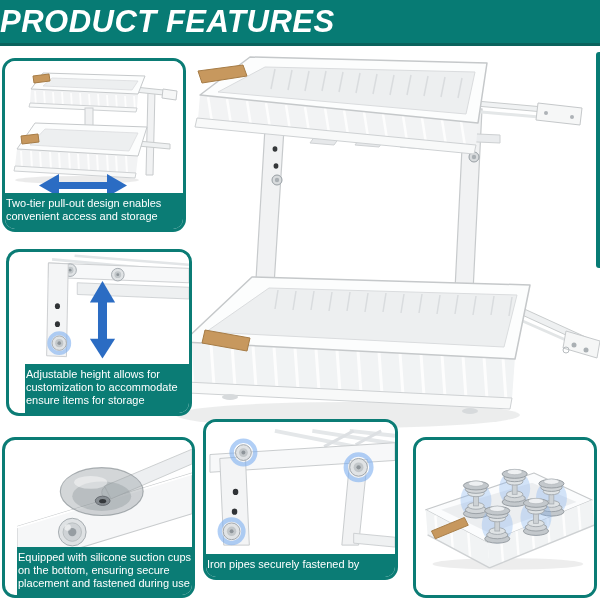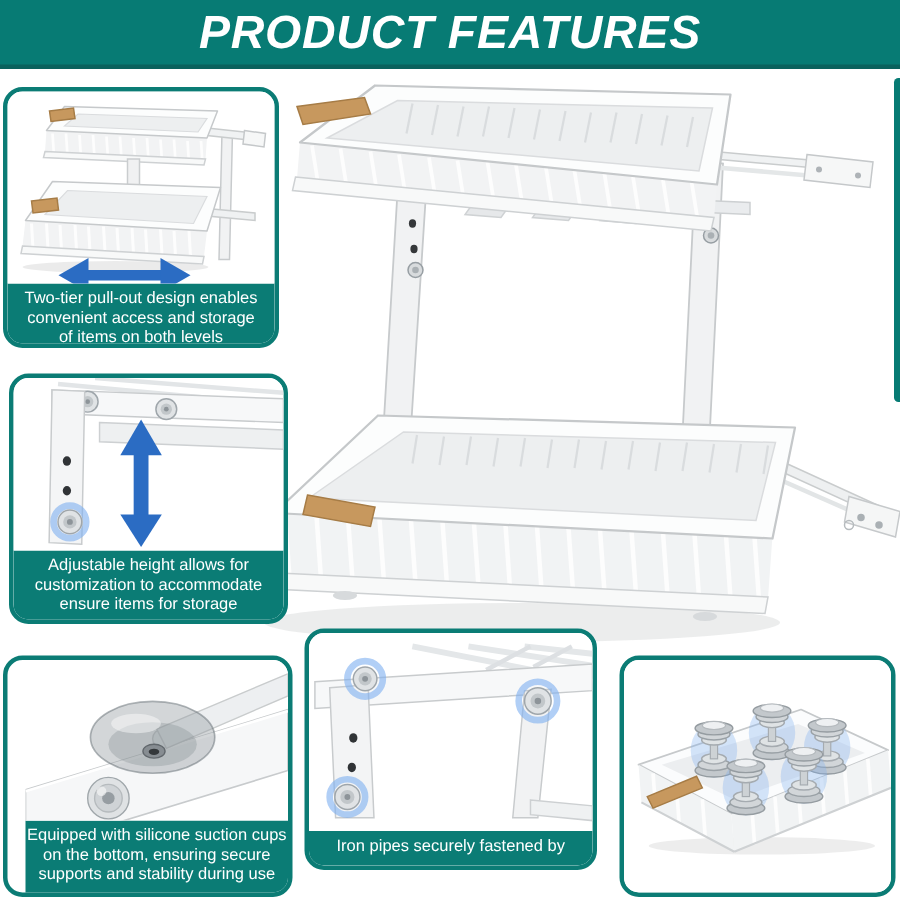--- a/index.html
+++ b/index.html
@@ -6,7 +6,7 @@
   body{width:600px;height:600px;background:#fff;font-family:"Liberation Sans",sans-serif;overflow:hidden;}
   .page{position:relative;width:600px;height:600px;background:#fff;}
 
-  .banner{position:absolute;left:0;top:0;width:600px;height:43px;background:#077b74;border-bottom:3px solid #0a625d;display:flex;align-items:center;justify-content:center;}
+  .banner{position:absolute;left:0;top:0;width:600px;height:43px;background:#077b74;border-bottom:3px solid #0a625d;display:flex;align-items:center;}
   .banner h1{margin:0;color:#fff;font-size:31px;font-weight:bold;font-style:italic;letter-spacing:.5px;white-space:nowrap;}
 
   .accent-strip{position:absolute;left:596px;top:52px;width:4px;height:216px;background:#077b74;border-radius:3px 0 0 3px;}

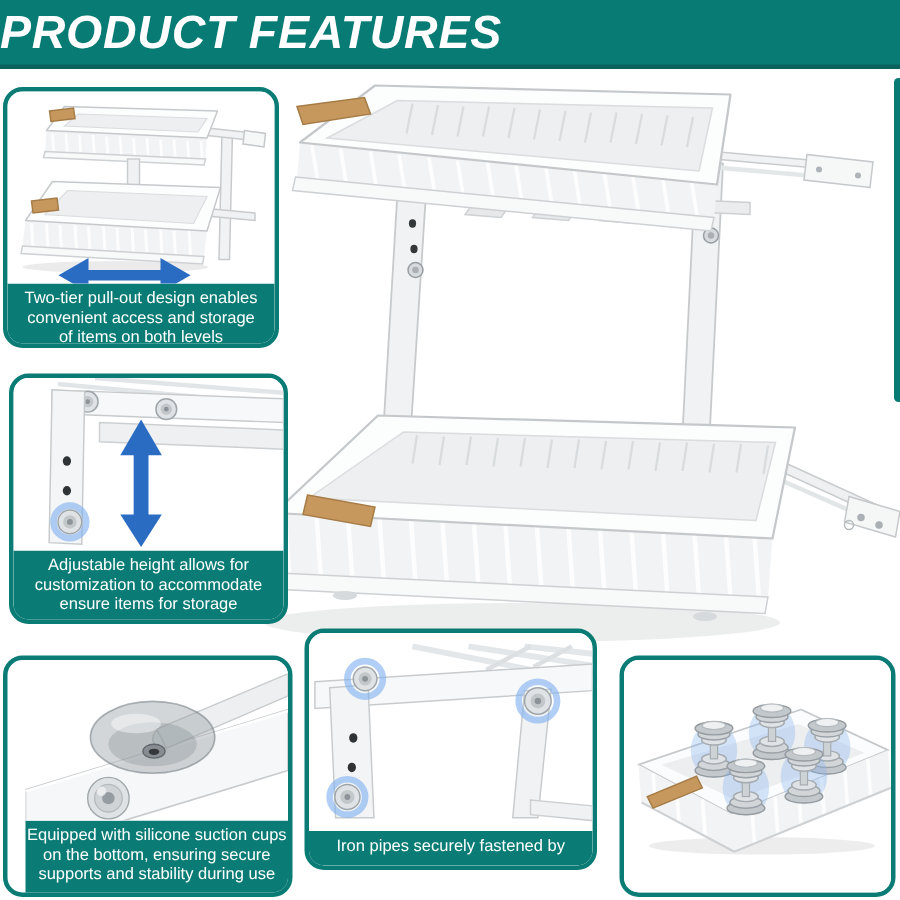--- a/index.html
+++ b/index.html
@@ -14,7 +14,7 @@
   .card{position:absolute;background:#fff;border:3px solid #0b7c75;border-radius:13px;overflow:hidden;display:flex;flex-direction:column;box-sizing:border-box;}
   .card .img{flex:1;position:relative;background:#fff;}
   .card .img svg{display:block;width:100%;height:100%;}
-  .caption{background:#0b7c75;color:#fff;text-align:center;font-size:11px;line-height:13px;padding:4px 1px 6px;}
+  .caption{background:#0b7c75;color:#fff;font-size:11px;line-height:13px;padding:4px 1px 6px;}
   .caption div{white-space:nowrap;}
 
   #card-two-tier{left:2px;top:58px;width:184px;height:174px;}

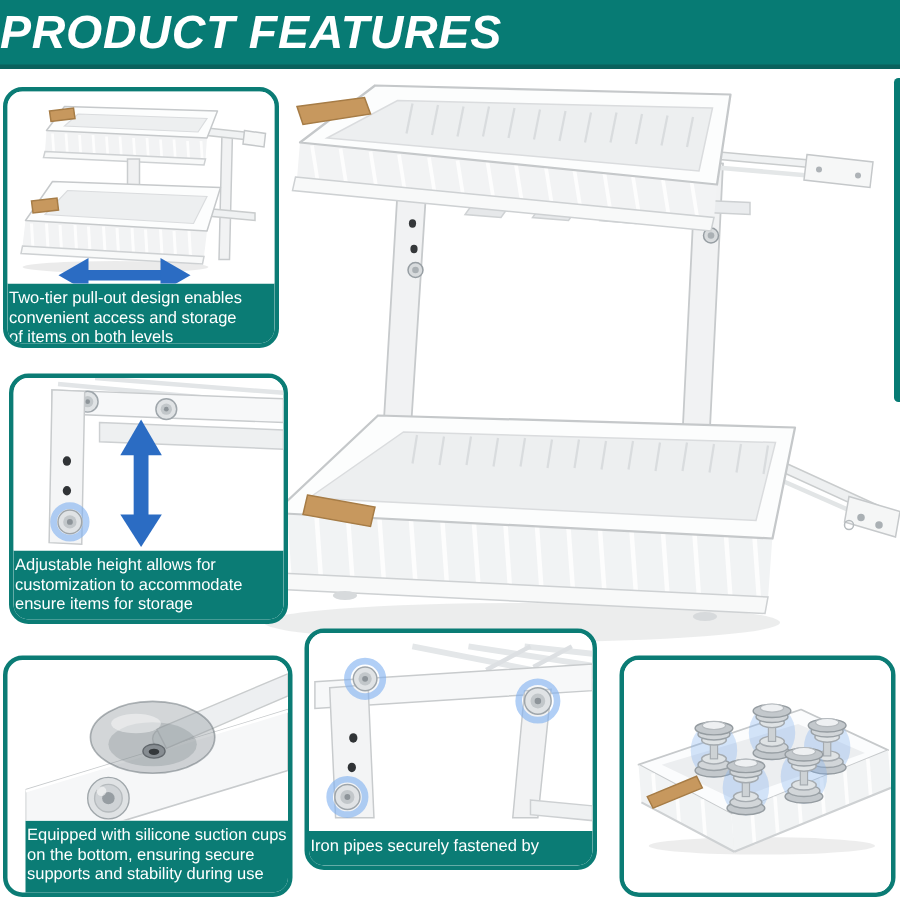--- a/index.html
+++ b/index.html
@@ -221,7 +221,6 @@
     <div class="caption">
       <div>Two-tier pull-out design enables</div>
       <div>convenient access and storage</div>
-      <div>of items on both levels</div>
     </div>
   </div>
 

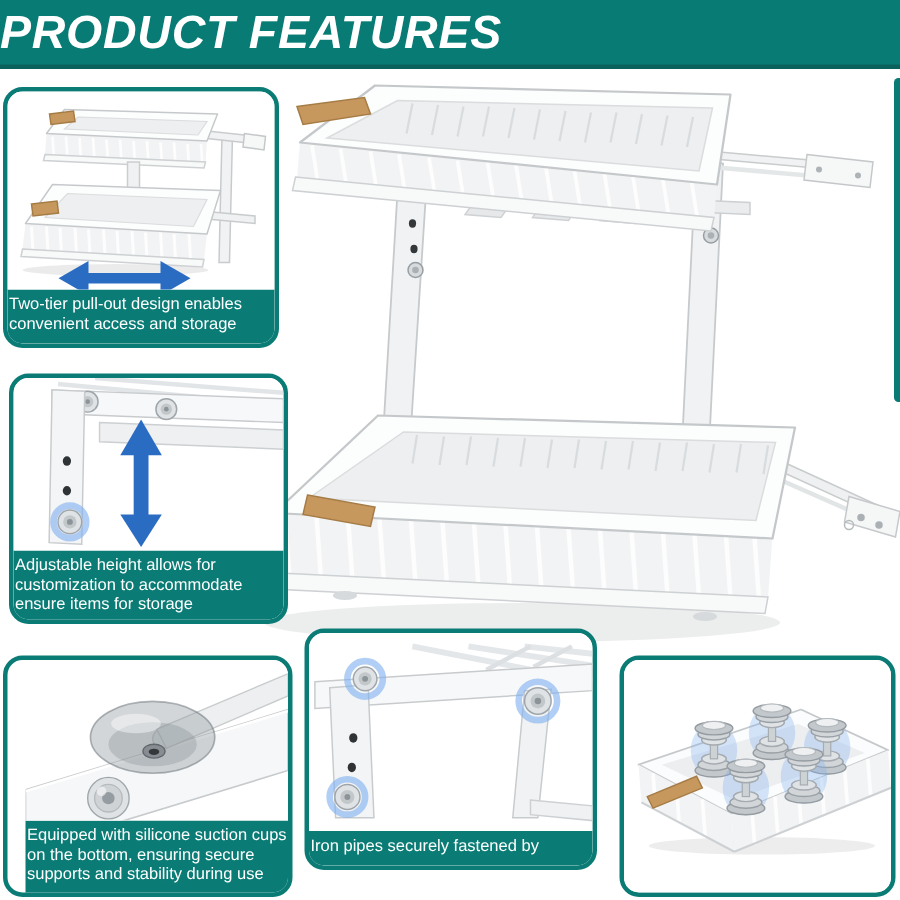--- a/index.html
+++ b/index.html
@@ -18,7 +18,7 @@
   .caption div{white-space:nowrap;}
 
   #card-two-tier{left:2px;top:58px;width:184px;height:174px;}
-  #card-adjustable{left:6px;top:249px;width:186px;height:167px;}
+  #card-adjustable{left:6px;top:249px;width:186px;height:167px;padding-left:16px;}
   #card-suction{left:2px;top:437px;width:193px;height:161px;padding-left:12px;}
   #card-ironpipes{left:203px;top:419px;width:195px;height:161px;}
   #card-capacity{left:413px;top:437px;width:184px;height:161px;}

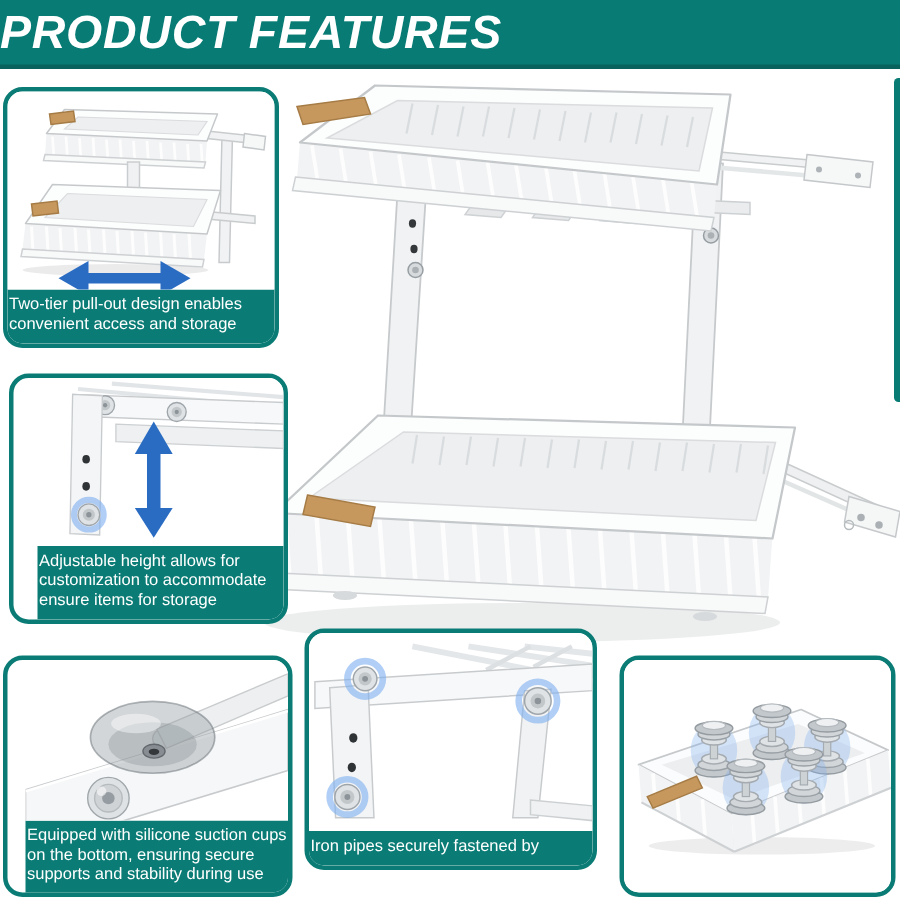--- a/index.html
+++ b/index.html
@@ -289,7 +289,7 @@
     <div class="caption">
       <div>Equipped with silicone suction cups</div>
       <div>on the bottom, ensuring secure</div>
-      <div>supports and stability during use</div>
+      <div>placement and fastened during use</div>
     </div>
   </div>
 

